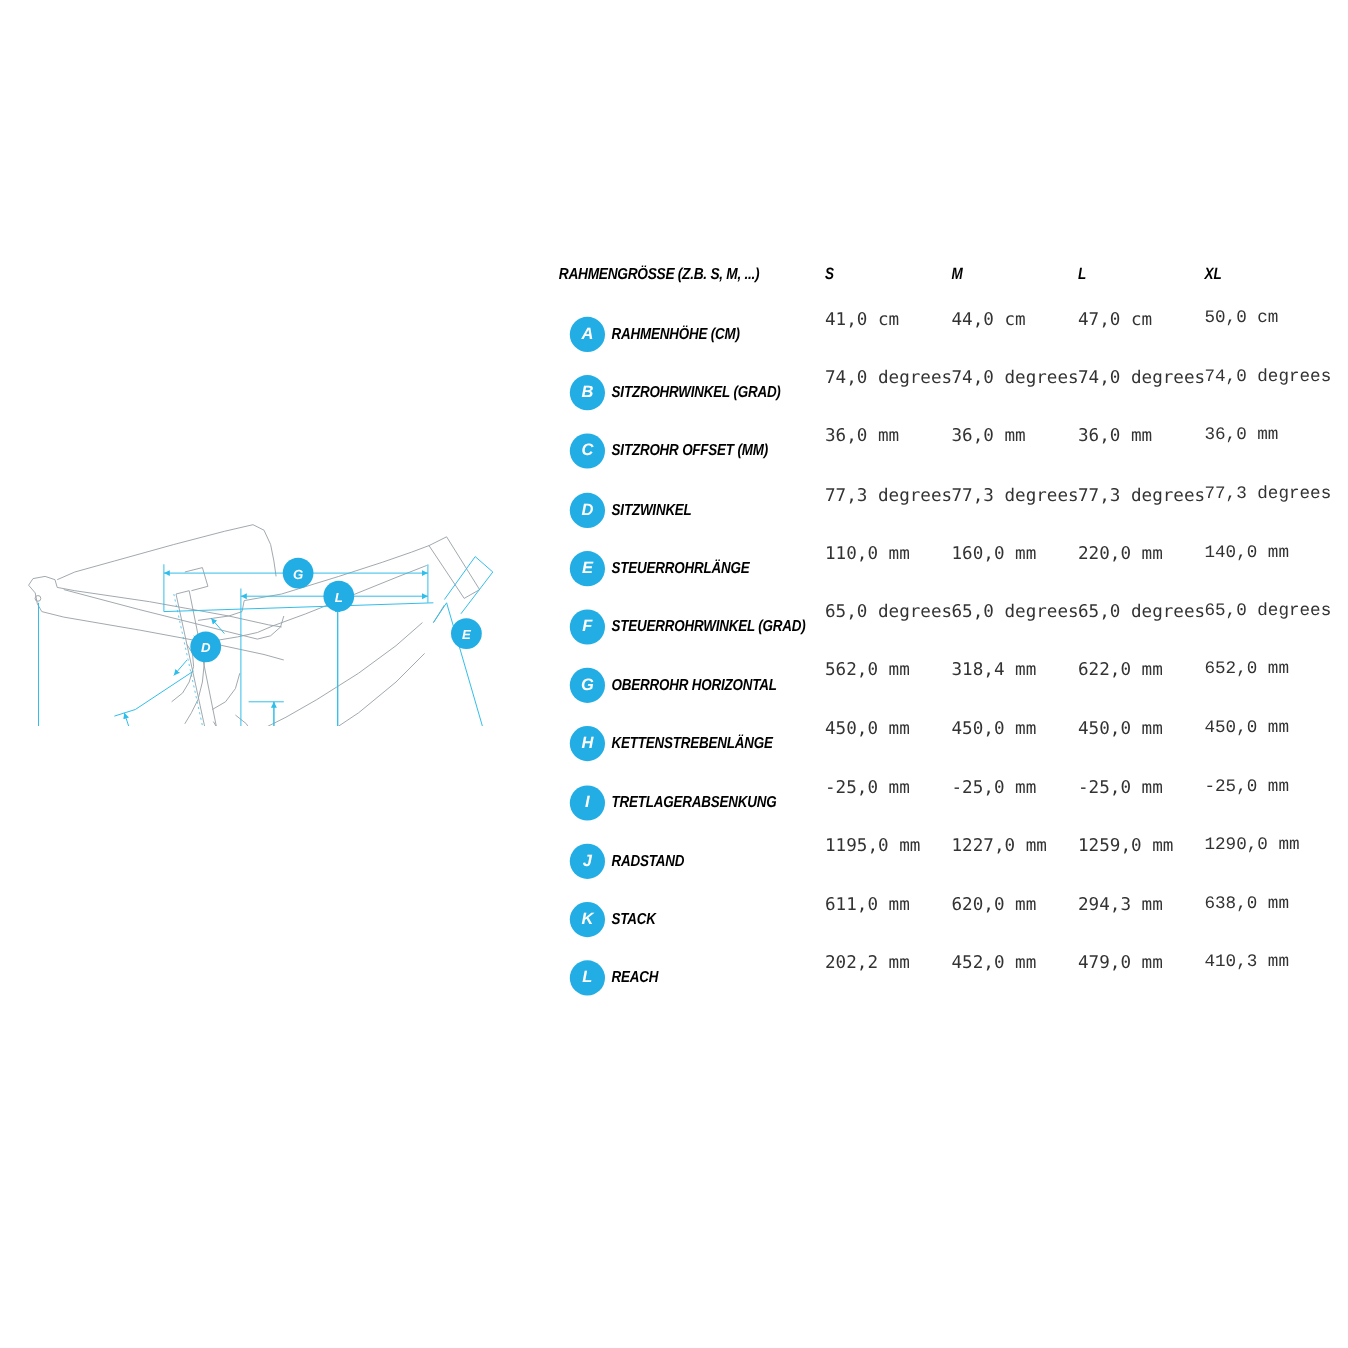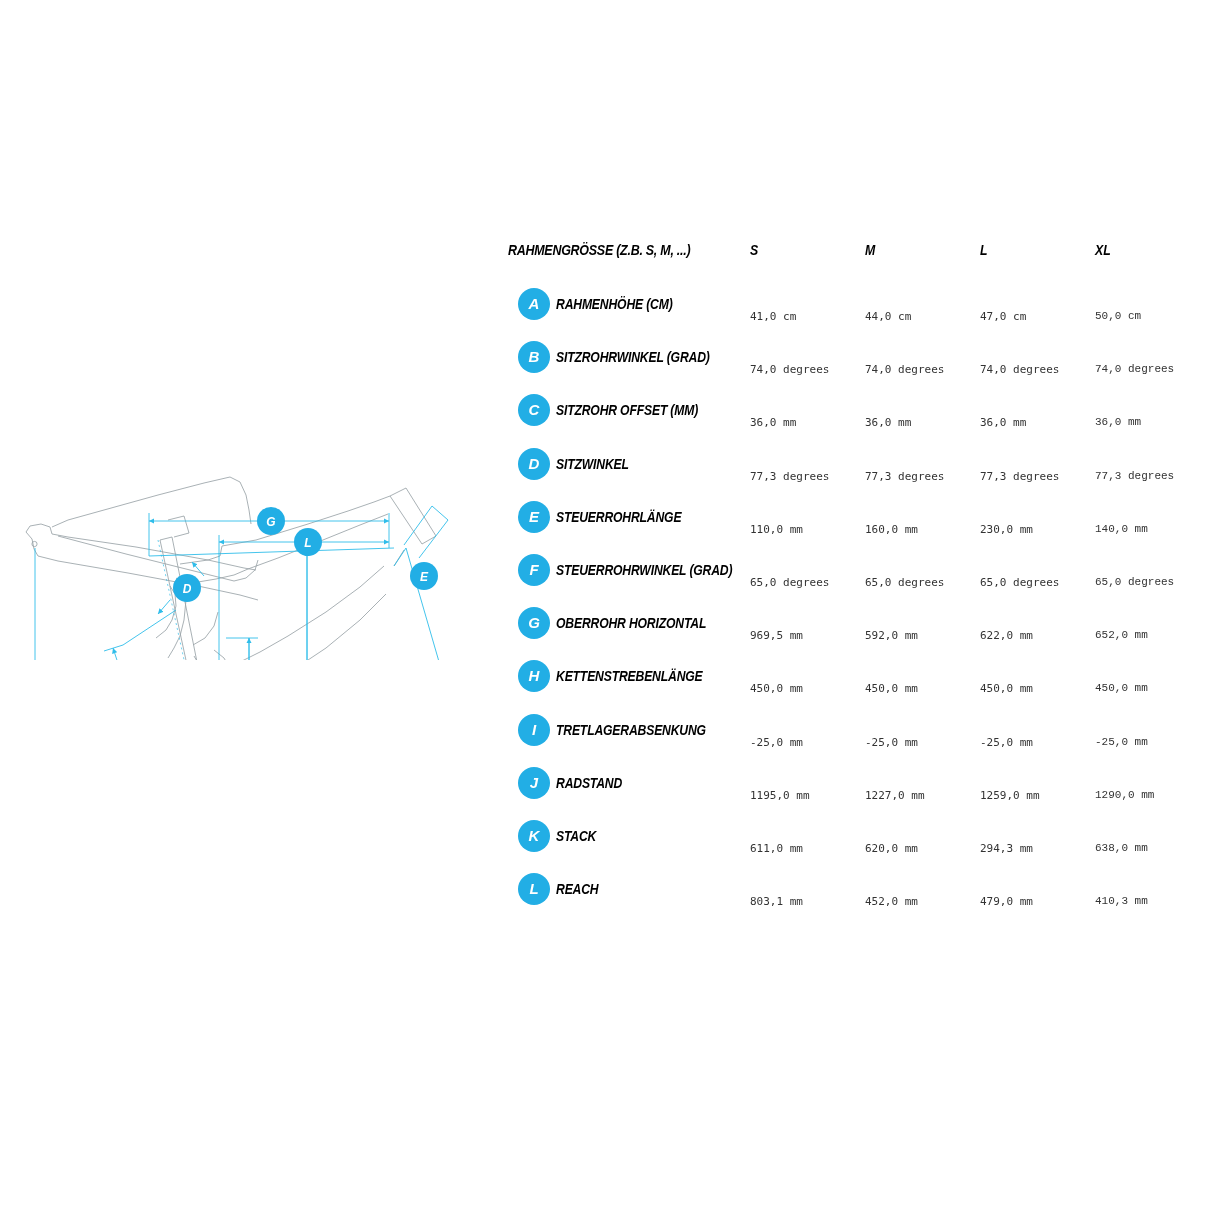--- a/index.html
+++ b/index.html
@@ -118,9 +118,9 @@
 
   .row-val {
     position: absolute;
-    top: 34px;
+    top: 4px;
     font-family: "DejaVu Sans Mono", "Liberation Mono", monospace;
-    font-size: 11px;
+    font-size: 16px;
     color: #333333;
     white-space: nowrap;
   }

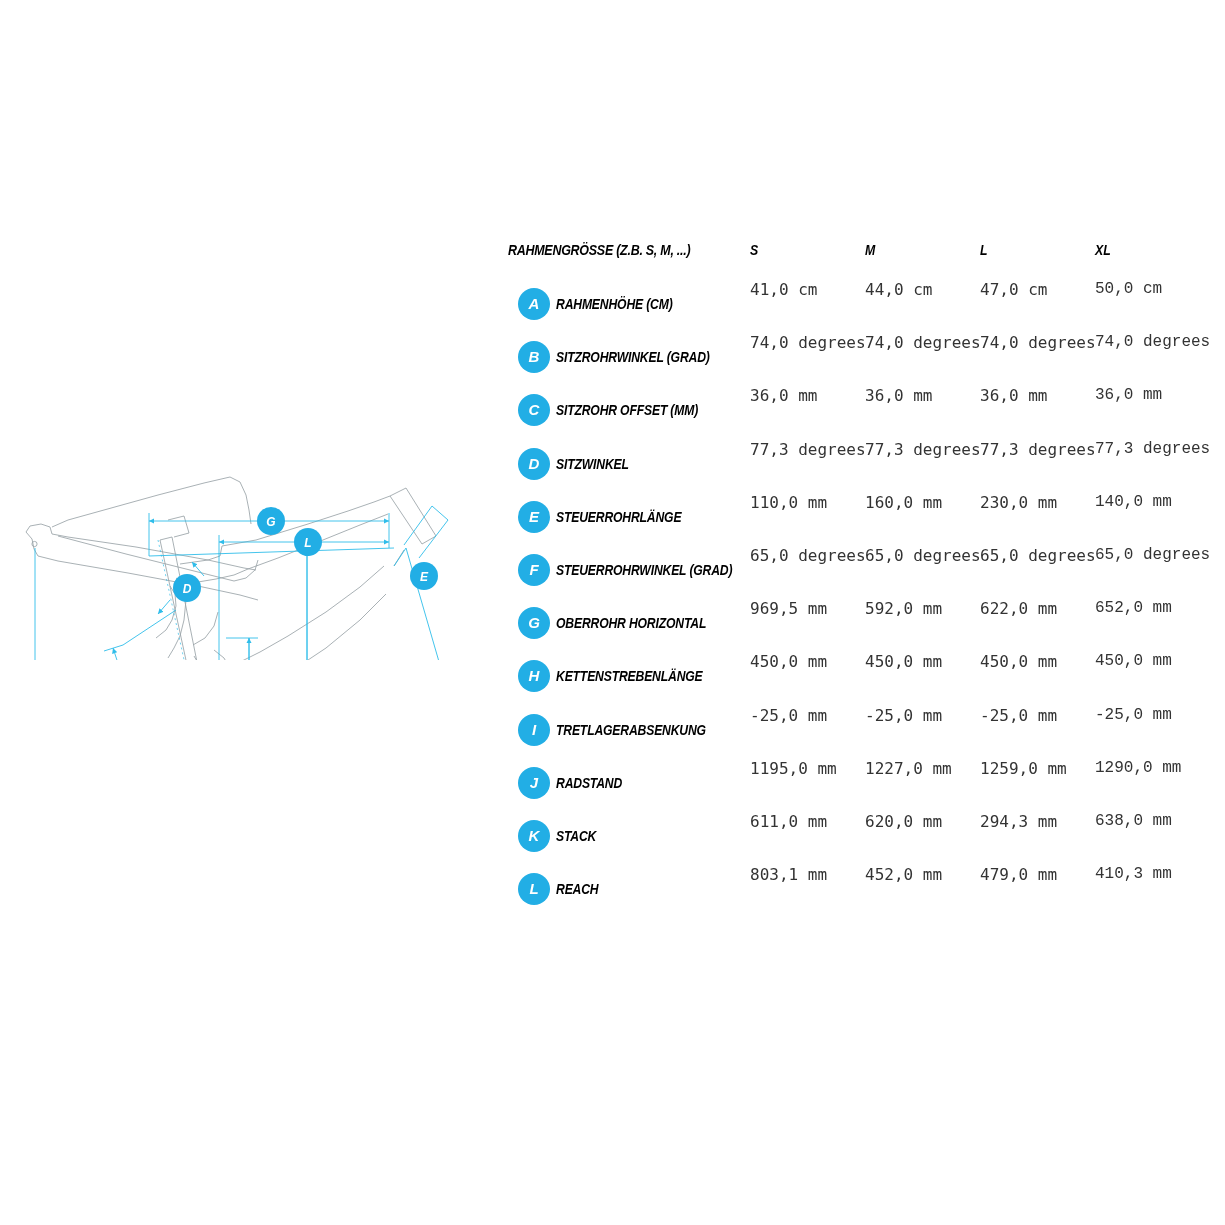--- a/index.html
+++ b/index.html
@@ -381,7 +381,7 @@
       <div class="row-label">STEUERROHRLÄNGE</div>
       <div class="row-val c0">110,0 mm</div>
       <div class="row-val c1">160,0 mm</div>
-      <div class="row-val c2">230,0 mm</div>
+      <div class="row-val c2">220,0 mm</div>
       <div class="row-val c3">140,0 mm</div>
     </div>
 

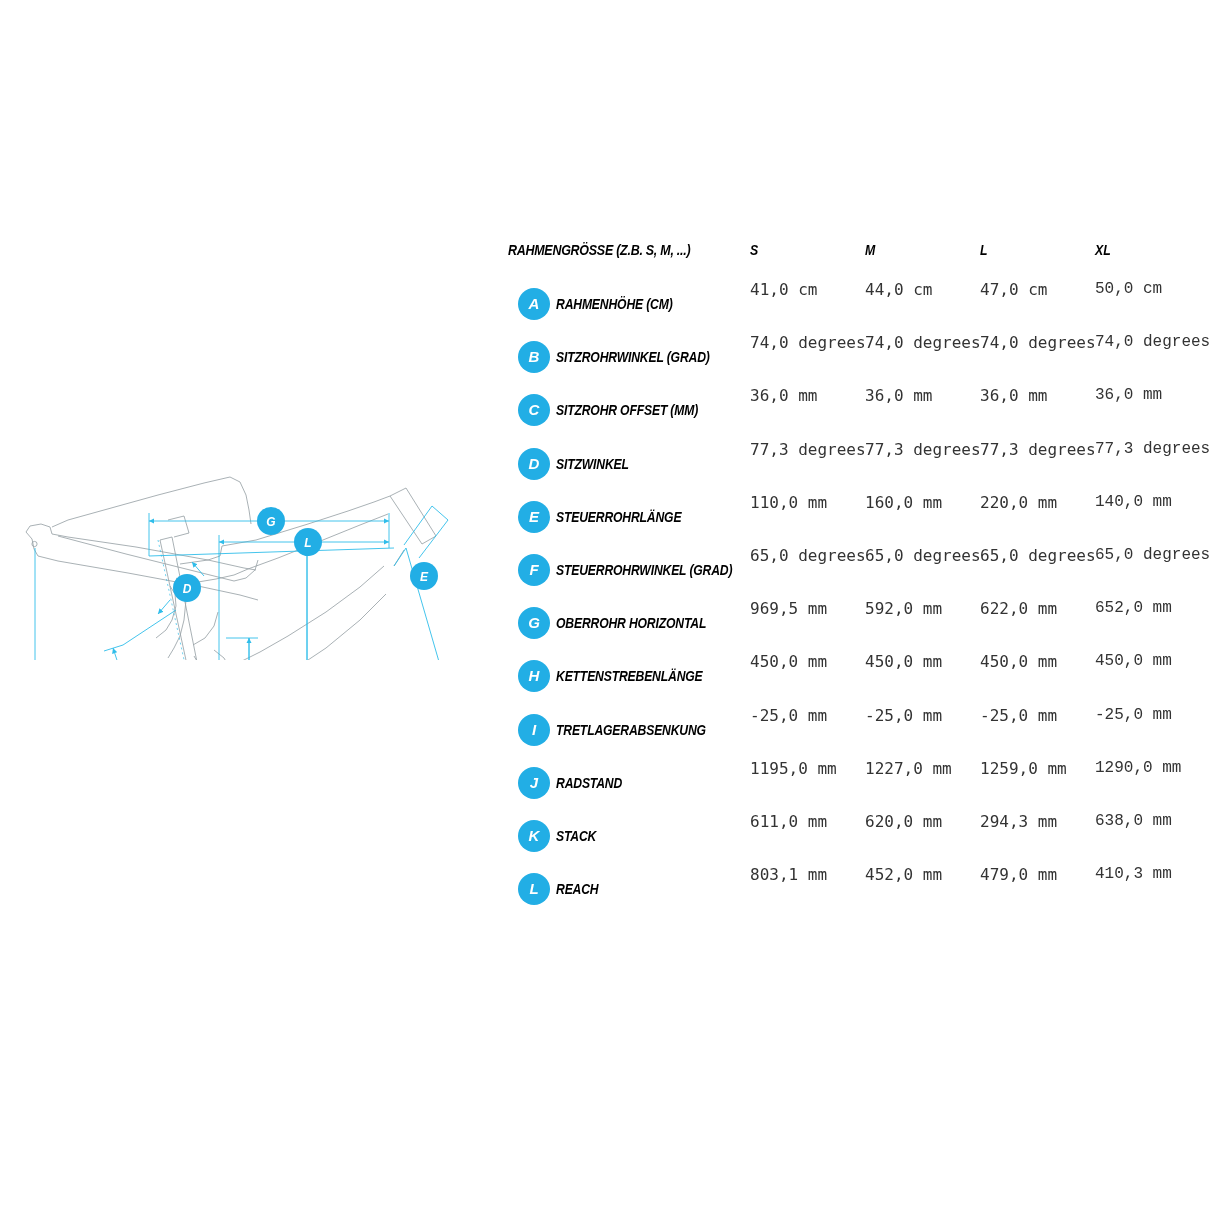--- a/index.html
+++ b/index.html
@@ -397,7 +397,7 @@
     <div class="spec-row">
       <div class="badge">G</div>
       <div class="row-label">OBERROHR HORIZONTAL</div>
-      <div class="row-val c0">969,5 mm</div>
+      <div class="row-val c0">562,0 mm</div>
       <div class="row-val c1">592,0 mm</div>
       <div class="row-val c2">622,0 mm</div>
       <div class="row-val c3">652,0 mm</div>

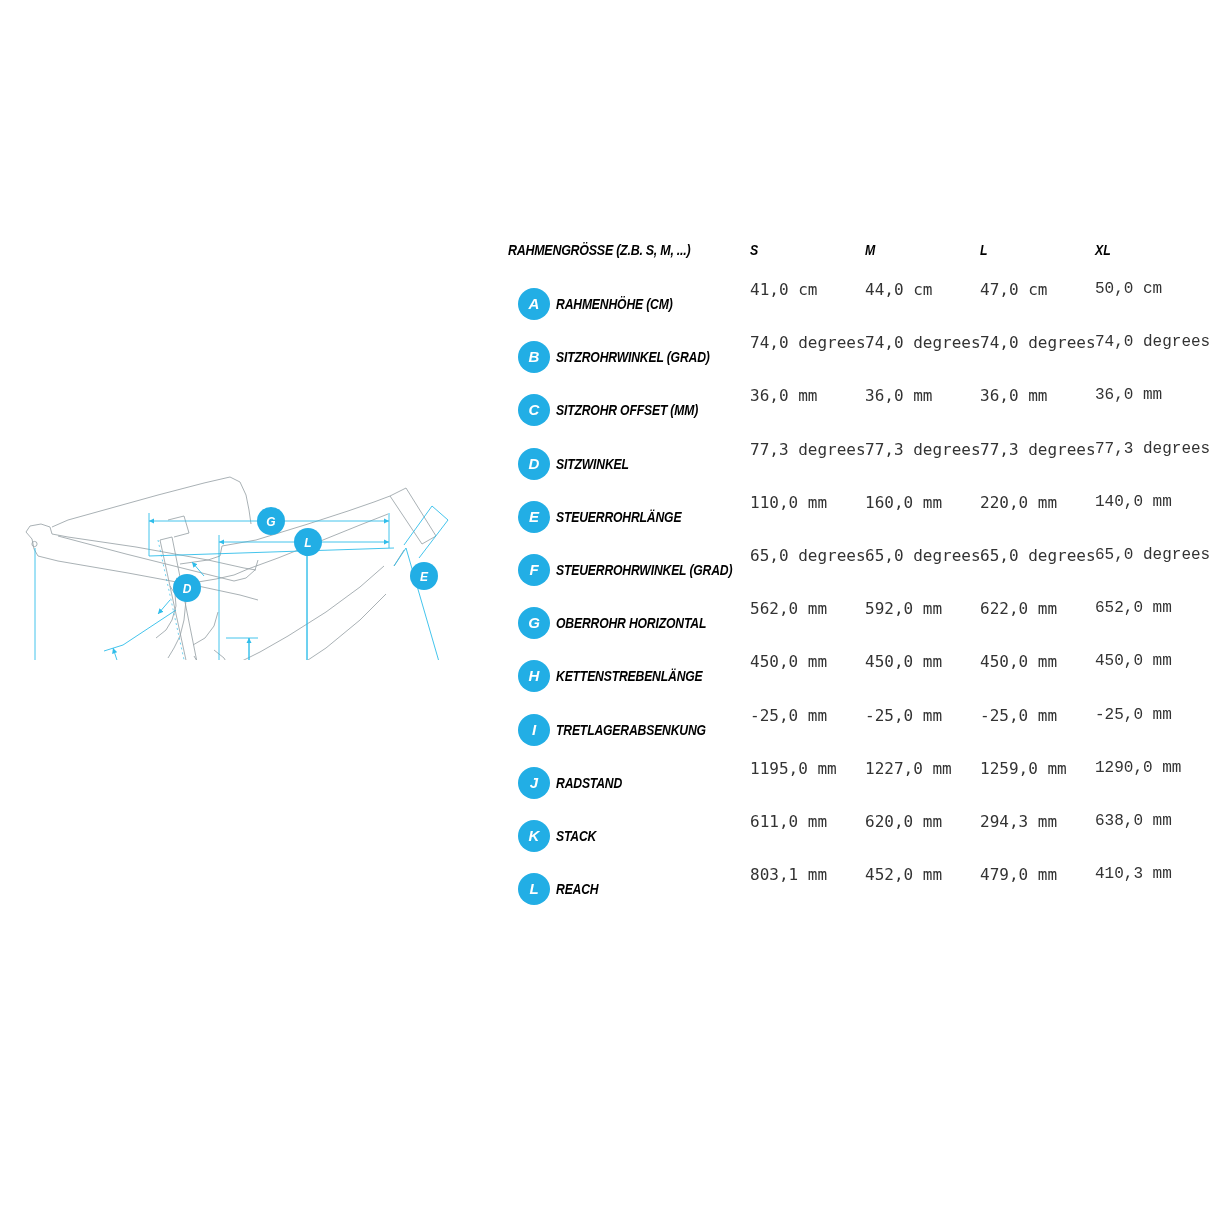--- a/index.html
+++ b/index.html
@@ -398,7 +398,7 @@
       <div class="badge">G</div>
       <div class="row-label">OBERROHR HORIZONTAL</div>
       <div class="row-val c0">562,0 mm</div>
-      <div class="row-val c1">592,0 mm</div>
+      <div class="row-val c1">318,4 mm</div>
       <div class="row-val c2">622,0 mm</div>
       <div class="row-val c3">652,0 mm</div>
     </div>

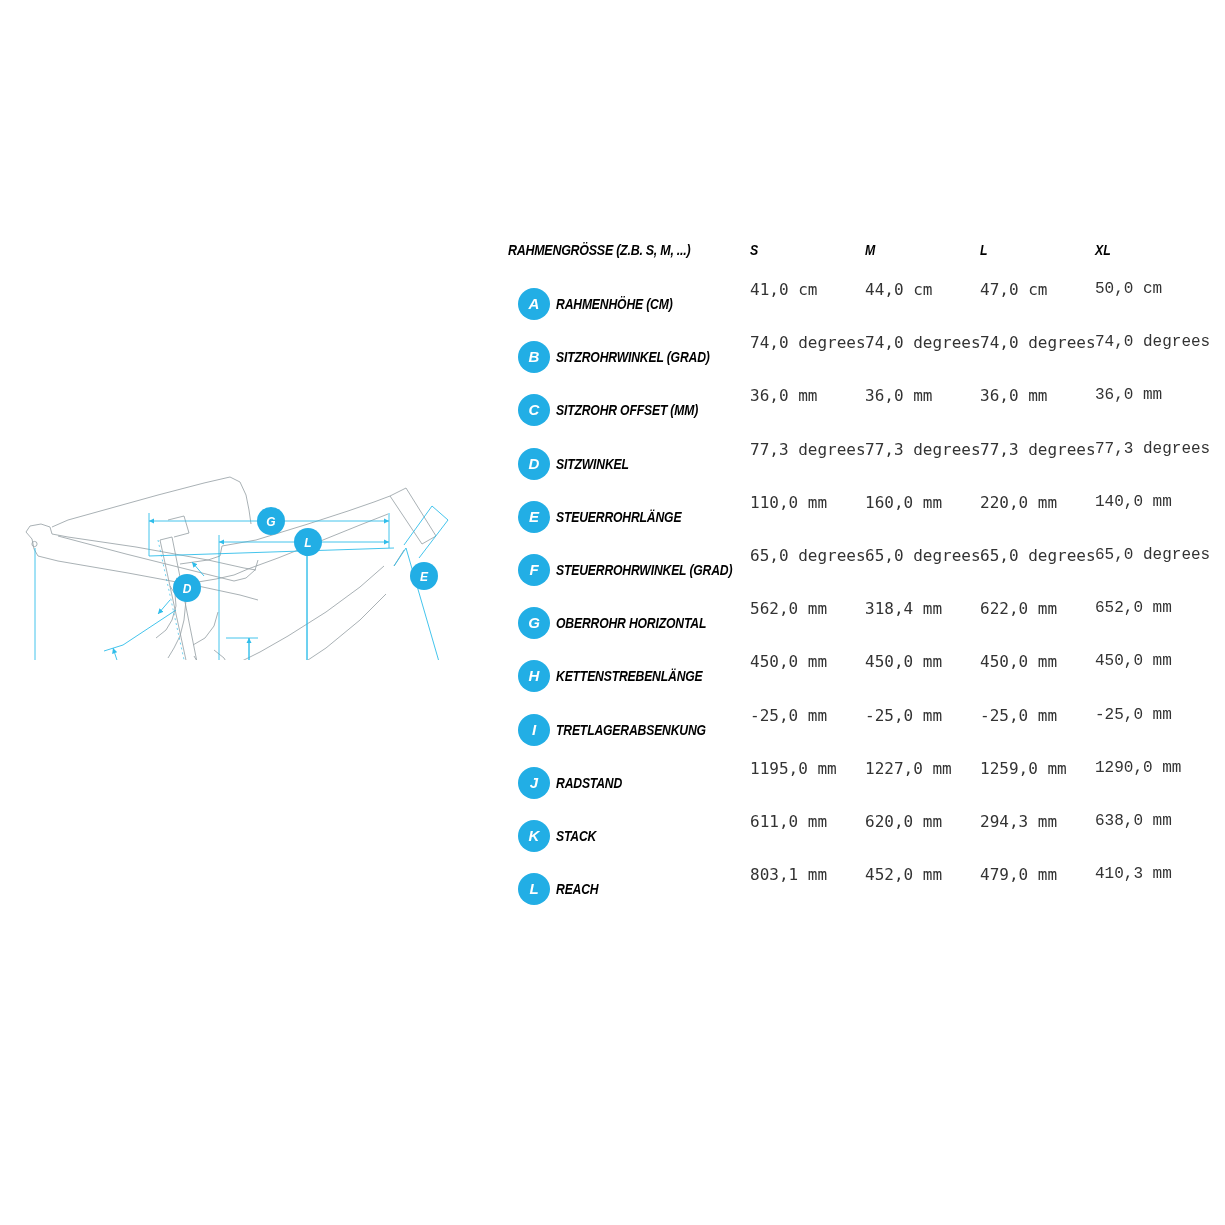--- a/index.html
+++ b/index.html
@@ -442,7 +442,7 @@
     <div class="spec-row">
       <div class="badge">L</div>
       <div class="row-label">REACH</div>
-      <div class="row-val c0">803,1 mm</div>
+      <div class="row-val c0">202,2 mm</div>
       <div class="row-val c1">452,0 mm</div>
       <div class="row-val c2">479,0 mm</div>
       <div class="row-val c3">410,3 mm</div>

